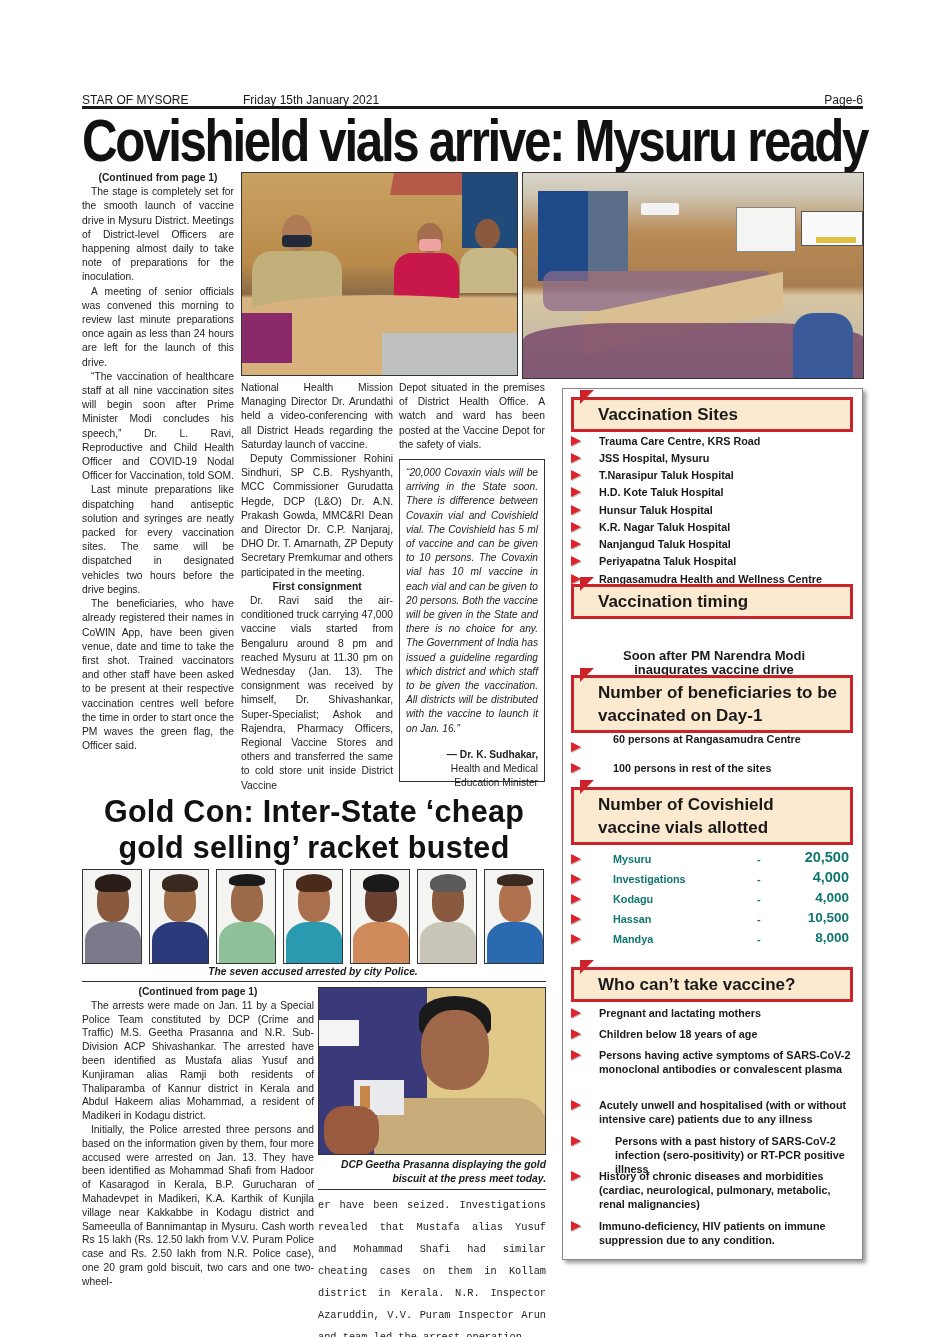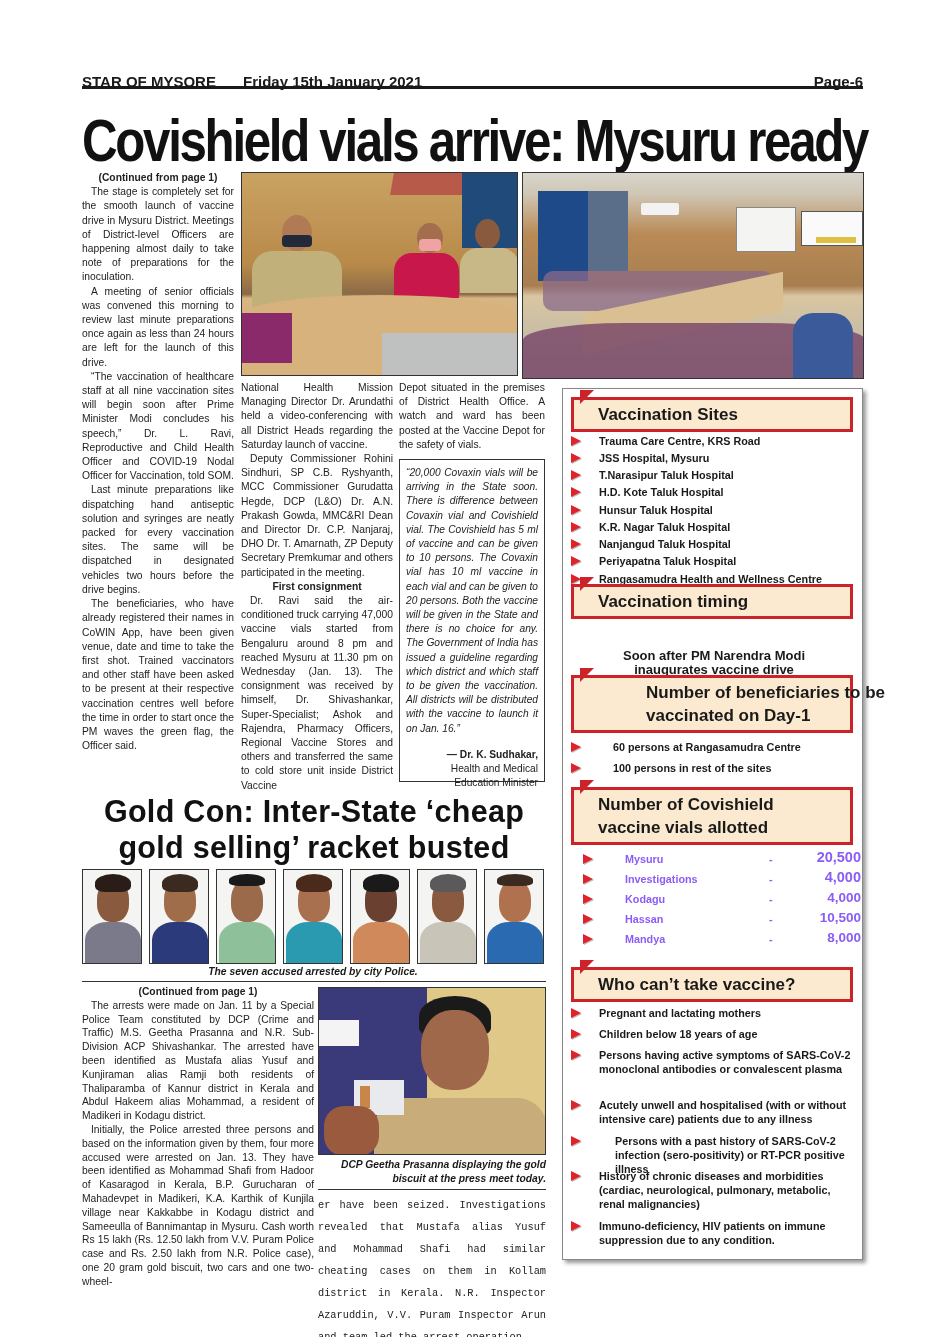--- a/index.html
+++ b/index.html
@@ -6,7 +6,7 @@
   html, body { width: 945px; height: 1337px; background: #ffffff; overflow: hidden; }
   body { position: relative; font-family: "Liberation Sans", sans-serif; color: #1a1a1a; }
 
-  .masthead { position: absolute; left: 82px; top: 72px; width: 781px; height: 17px; border-bottom: 3px solid #1a1a1a; font-size: 15px; font-weight: bold; }
+  .masthead { position: absolute; left: 82px; top: 92px; width: 781px; height: 17px; border-bottom: 3px solid #1a1a1a; font-size: 12px; font-weight: normal; }
   .masthead .paper { position: absolute; left: 0; top: 1px; }
   .masthead .date { position: absolute; left: 161px; top: 1px; }
   .masthead .page { position: absolute; right: 0; top: 1px; }

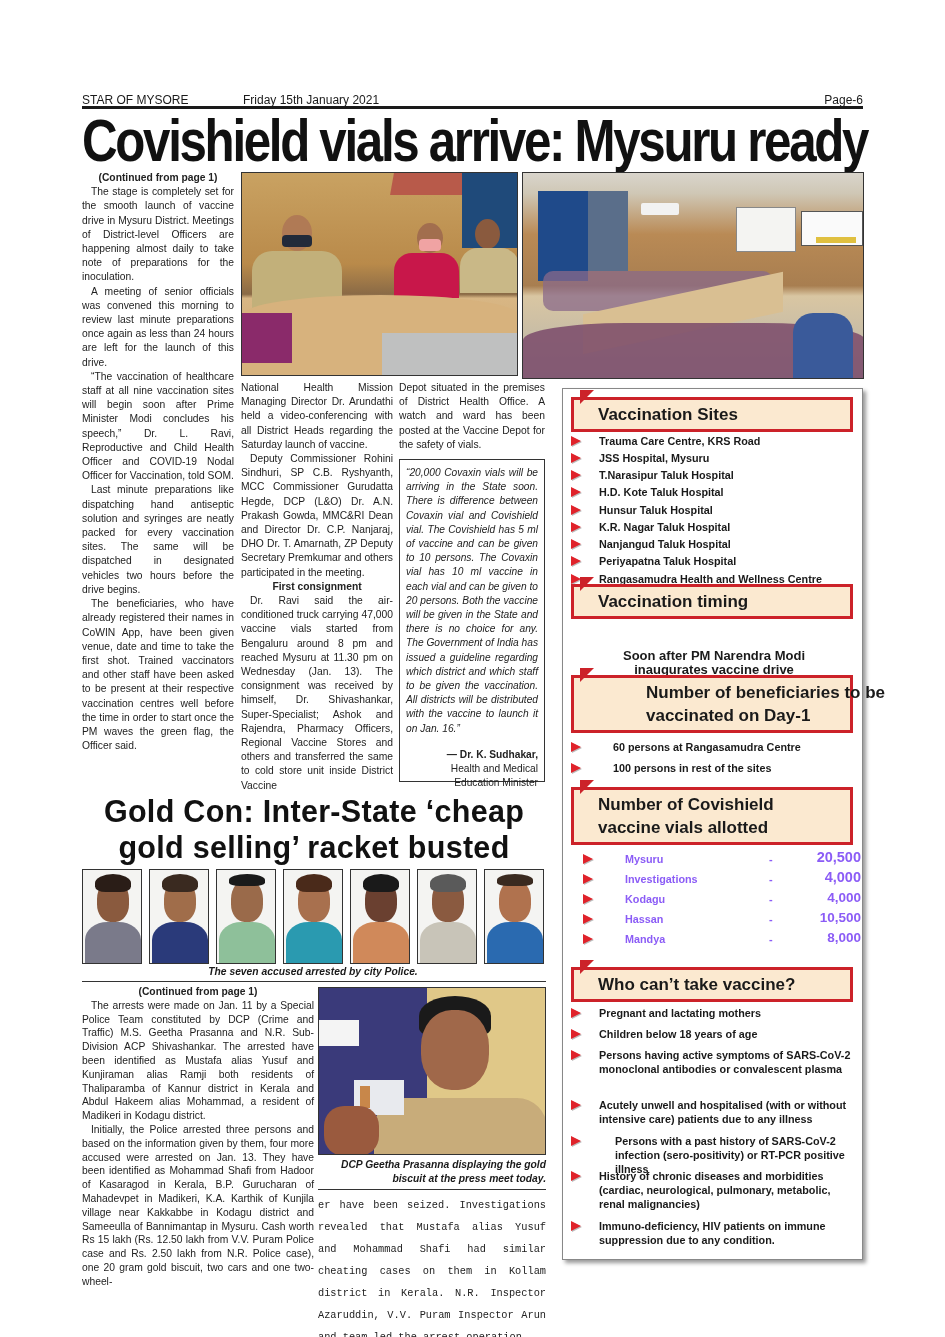--- a/index.html
+++ b/index.html
@@ -151,7 +151,7 @@
 
   <div class="sbhead" style="top:286px;line-height:23px;">
     <span class="flag"></span>
-    <span style="display:block;width:245px;margin-left:48px;">Number of beneficiaries to be vaccinated on Day-1</span>
+    <span style="display:block;width:245px;">Number of beneficiaries to be vaccinated on Day-1</span>
   </div>
   <span class="arrow" style="top:353px"></span>
     <div class="sbitem" style="left:50px;top:351px">60 persons at Rangasamudra Centre</div>

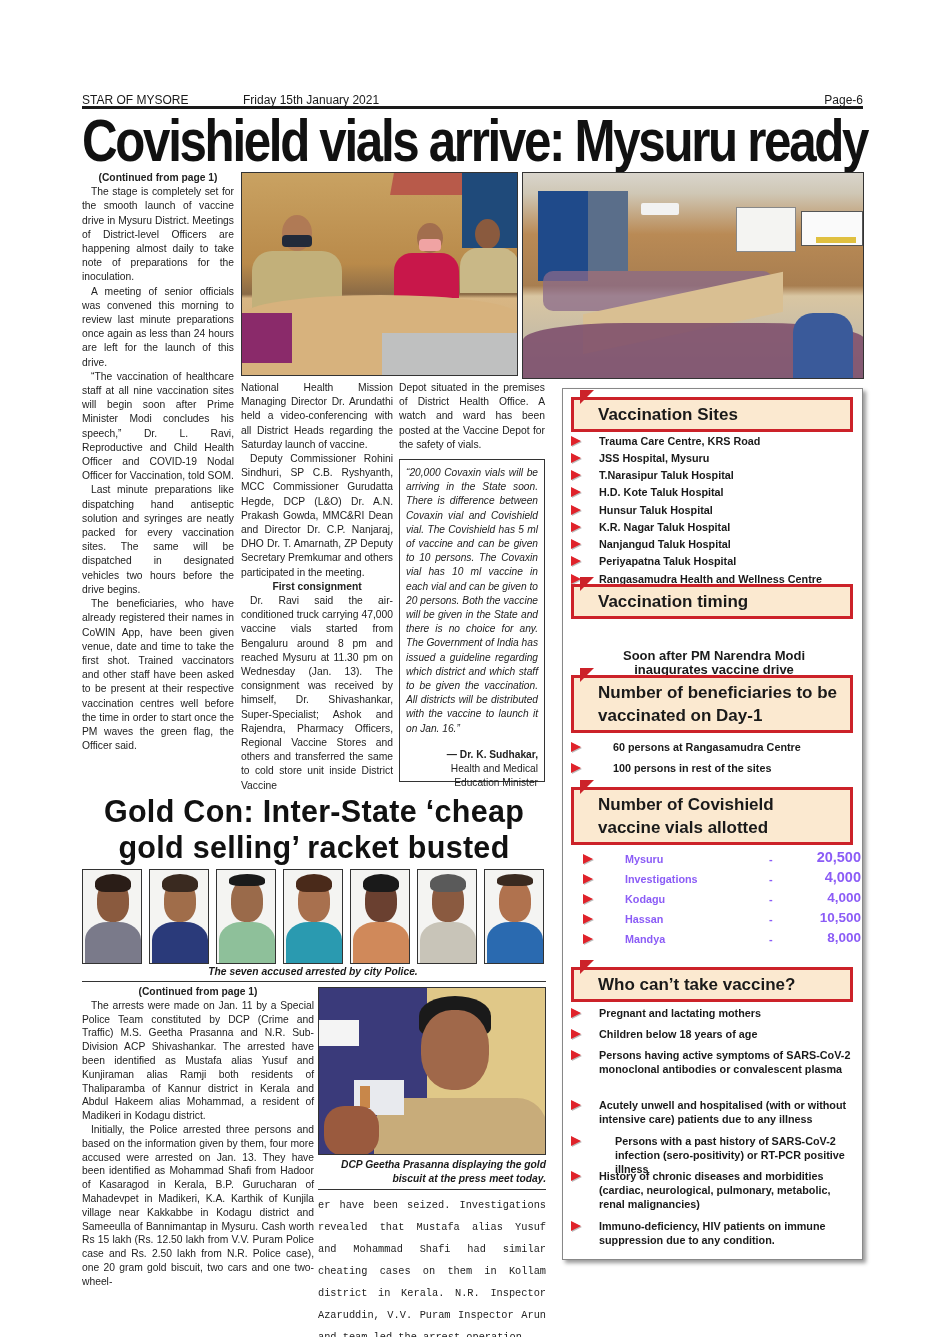--- a/index.html
+++ b/index.html
@@ -154,7 +154,7 @@
     <span style="display:block;width:245px;">Number of beneficiaries to be vaccinated on Day-1</span>
   </div>
   <span class="arrow" style="top:353px"></span>
-    <div class="sbitem" style="left:50px;top:351px">60 persons at Rangasamudra Centre</div>
+    <div class="sbitem" style="left:50px;top:343px">60 persons at Rangasamudra Centre</div>
   <span class="arrow" style="top:374px"></span>
     <div class="sbitem" style="left:50px;top:372px">100 persons in rest of the sites</div>
 

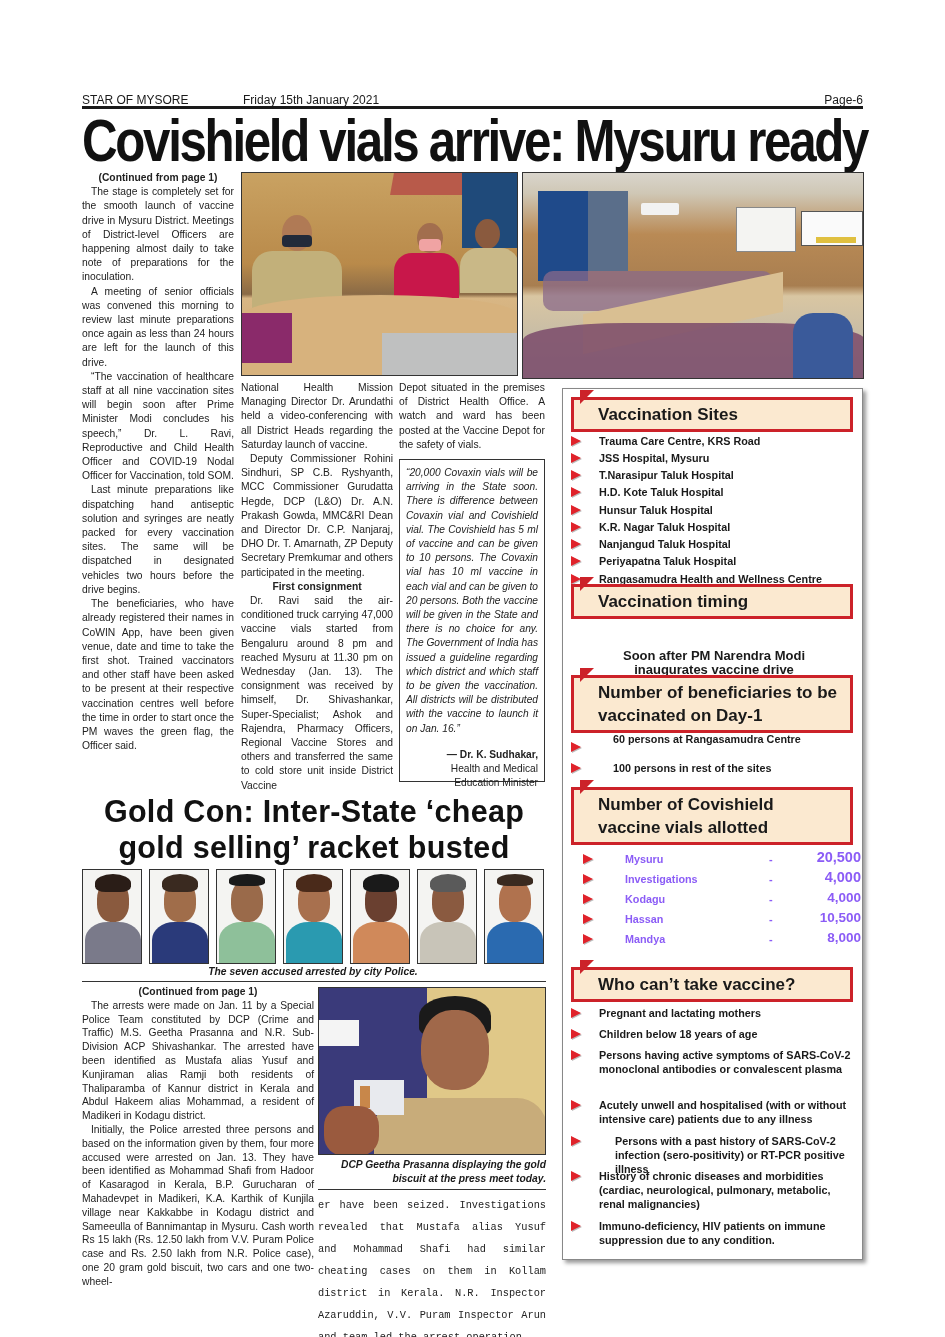--- a/index.html
+++ b/index.html
@@ -32,7 +32,7 @@
   .sbhead .flag { position: absolute; left: 6px; top: -10px; width: 0; height: 0; border-left: 0 solid transparent; border-top: 14px solid #cc2229; border-right: 14px solid transparent; }
   .sbitem { position: absolute; font-size: 10.8px; font-weight: bold; line-height: 14px; color: #1a1a1a; }
   .arrow { position: absolute; left: 8px; width: 0; height: 0; border-top: 5px solid transparent; border-bottom: 5px solid transparent; border-left: 10px solid #e0232b; filter: drop-shadow(1px 1px 0.5px #bbb); }
-  .vialrow { position: absolute; left: 12px; width: 300px; height: 20px; font-weight: bold; color: #8b5cf6; }
+  .vialrow { position: absolute; left: 0; width: 300px; height: 20px; font-weight: bold; color: #0f766e; }
   .vialrow .name { position: absolute; left: 50px; top: 4px; font-size: 10.8px; }
   .vialrow .dash { position: absolute; left: 194px; top: 4px; font-size: 11px; }
   .vialrow .num { position: absolute; right: 14px; top: 1px; font-size: 13.5px; }

